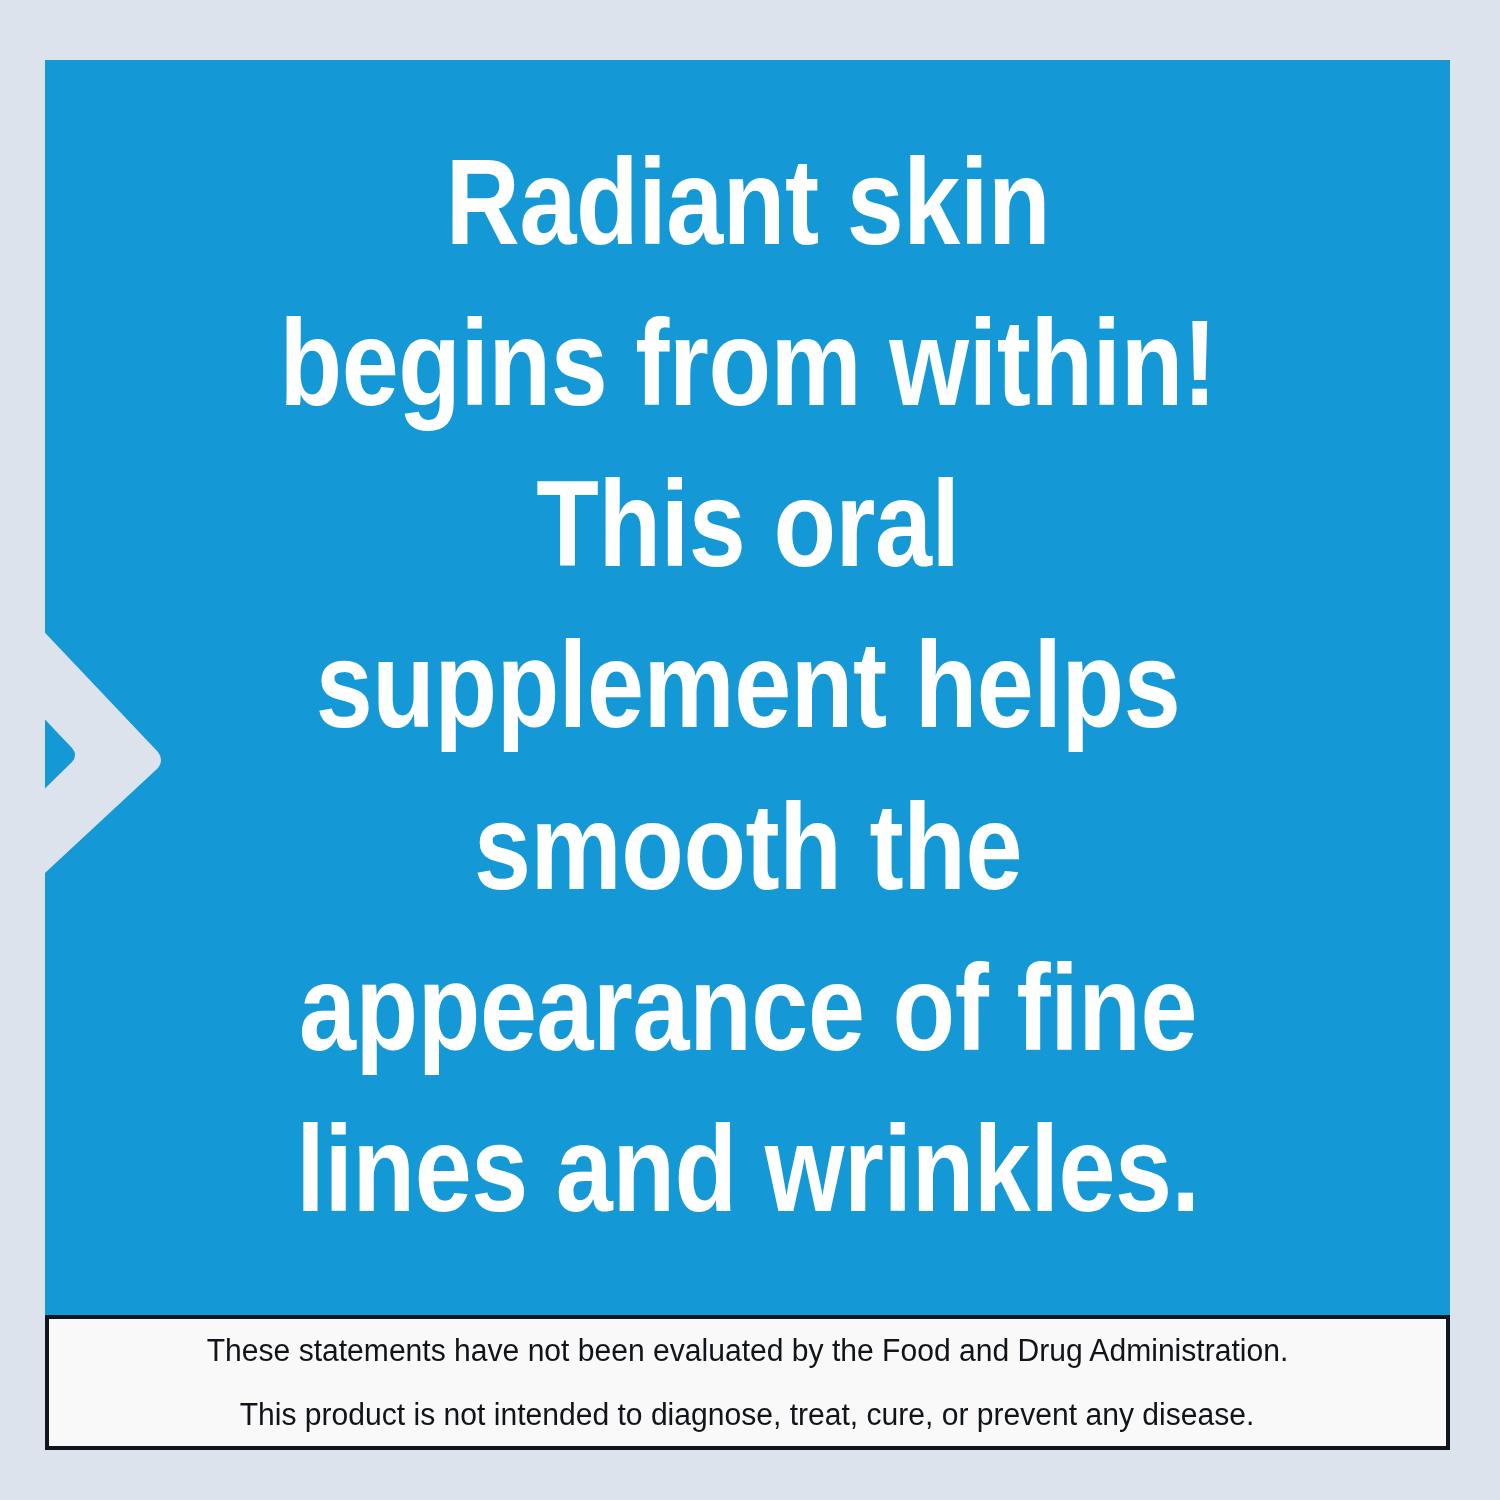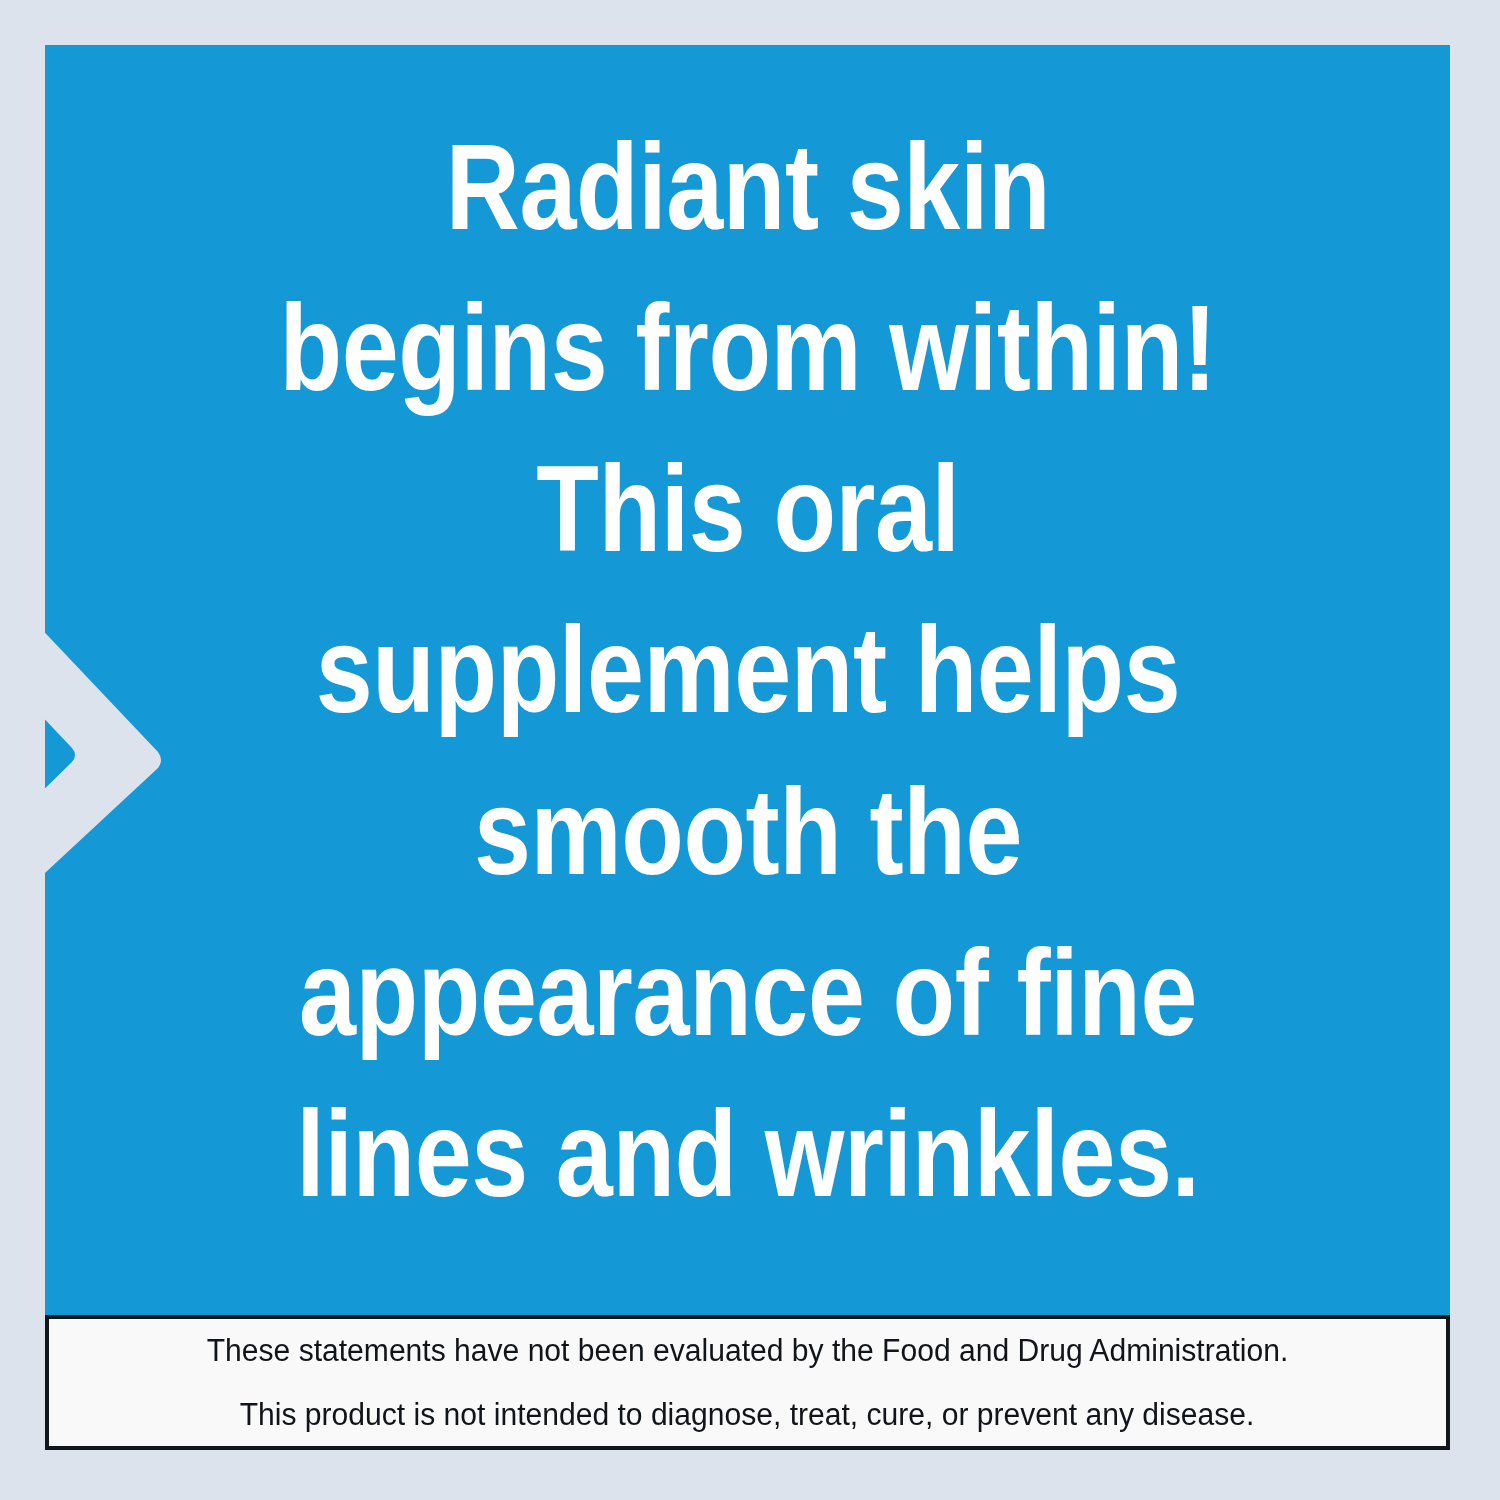--- a/index.html
+++ b/index.html
@@ -31,7 +31,7 @@
   #hero-panel {
     position: absolute;
     left: 45px;
-    top: 45px;
+    top: 60px;
     width: 1405px;
     height: 1270px;
     background: #1499d6;

